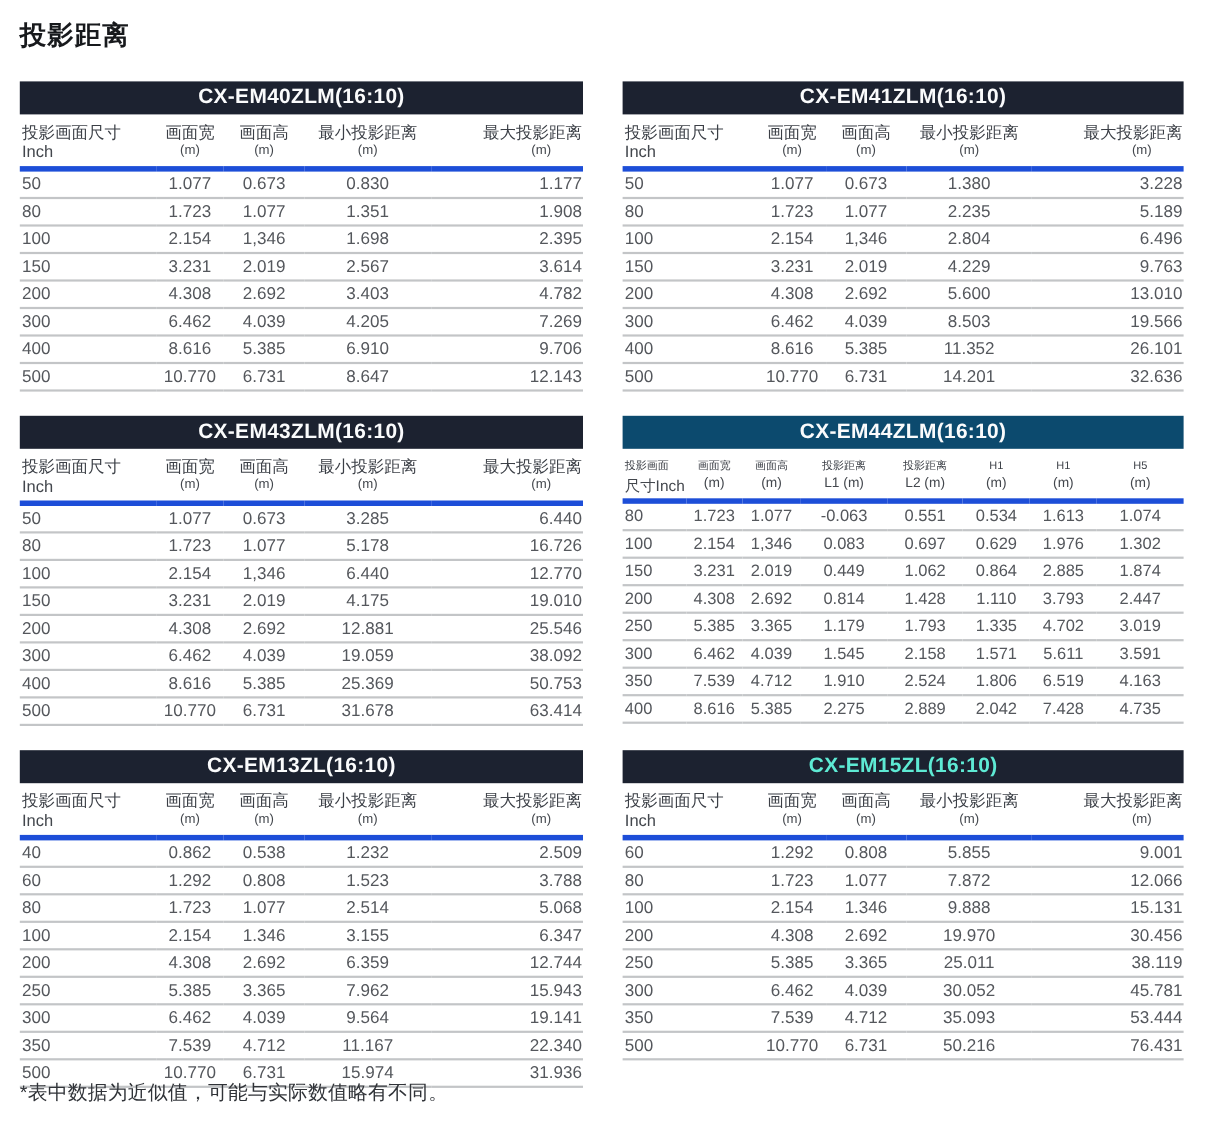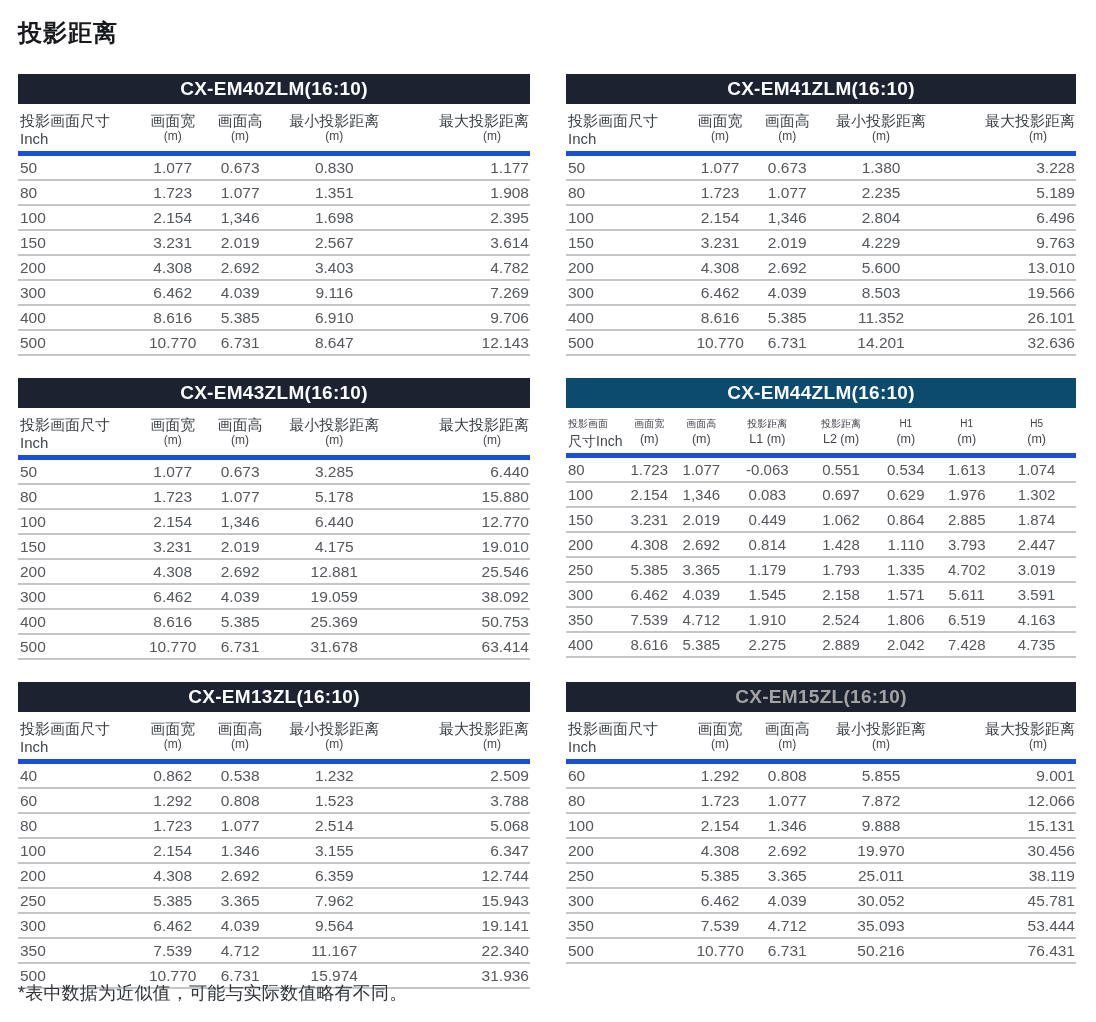--- a/index.html
+++ b/index.html
@@ -130,7 +130,7 @@
               <td class="a-l">300</td>
               <td class="a-c">6.462</td>
               <td class="a-c">4.039</td>
-              <td class="a-c">9.116</td>
+              <td class="a-c">4.205</td>
               <td class="a-r">7.269</td>
             </tr>
             <tr>

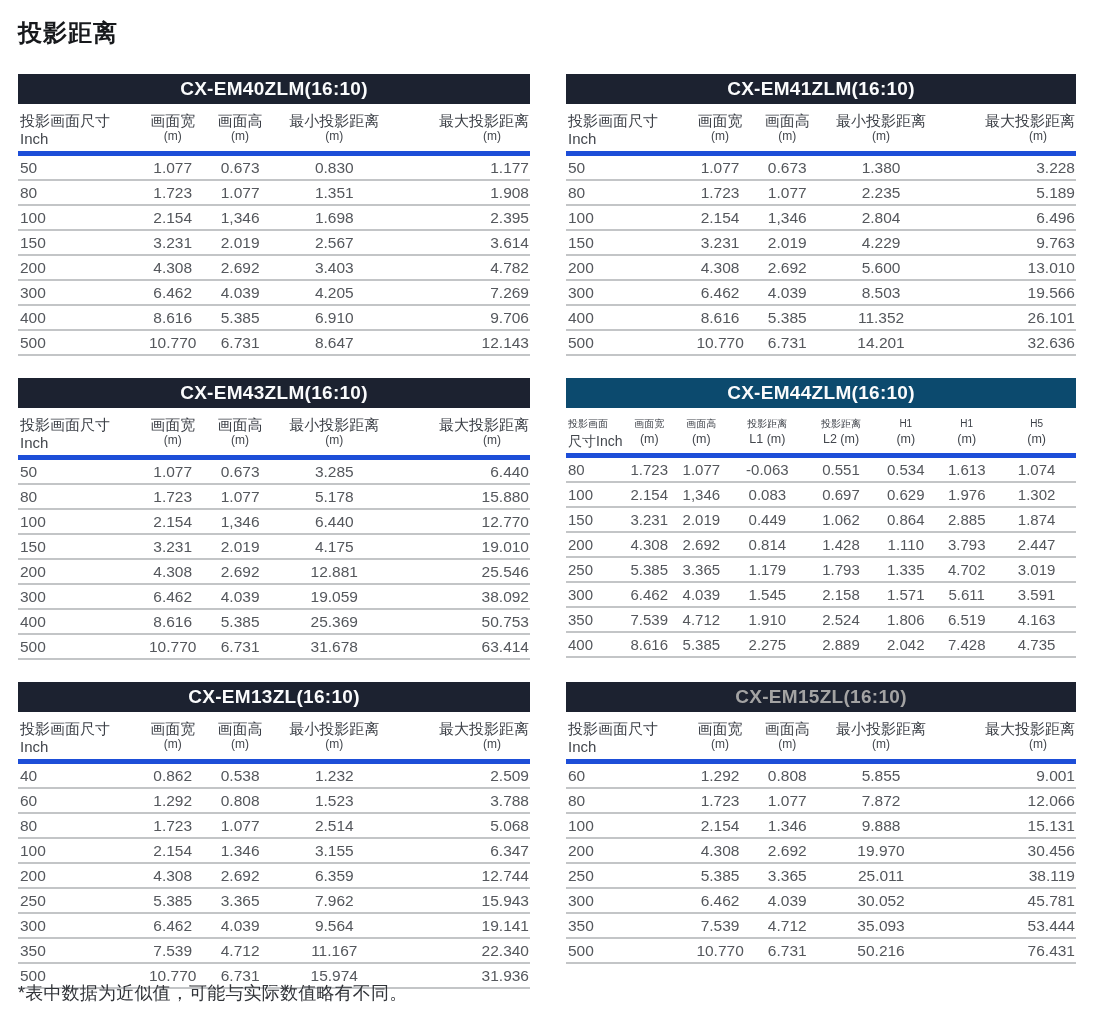--- a/index.html
+++ b/index.html
@@ -283,7 +283,7 @@
               <td class="a-c">1.723</td>
               <td class="a-c">1.077</td>
               <td class="a-c">5.178</td>
-              <td class="a-r">15.880</td>
+              <td class="a-r">16.726</td>
             </tr>
             <tr>
               <td class="a-l">100</td>

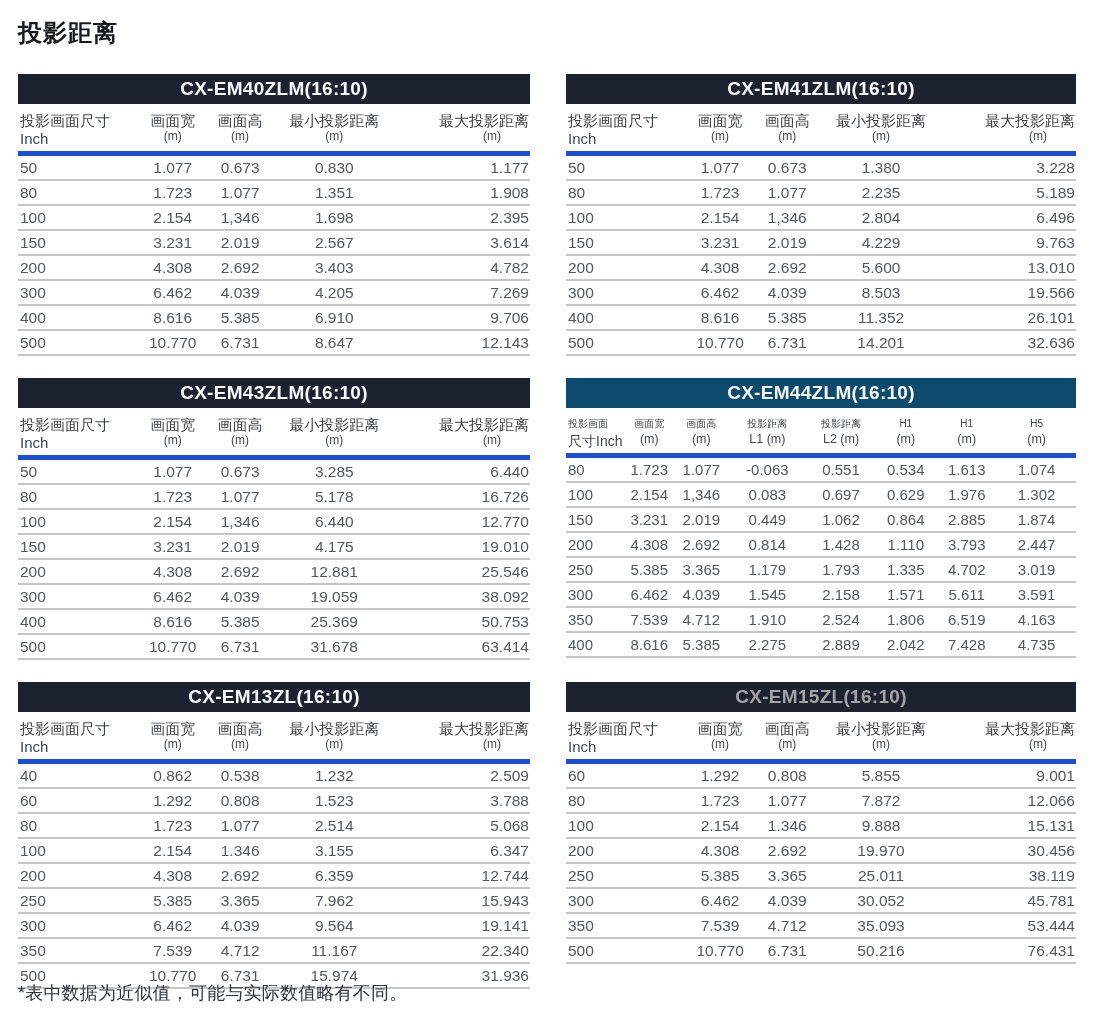--- a/index.html
+++ b/index.html
@@ -556,7 +556,7 @@
 
   <section class="ptable std">
     <header class="bar" style="background: rgb(28, 34, 48);">
-      <span class="bar-label" style="color: #a3a3a3;">CX-EM15ZL(16:10)</span>
+      <span class="bar-label" style="color: #5eead4;">CX-EM15ZL(16:10)</span>
     </header>
     <table>
       <thead>

